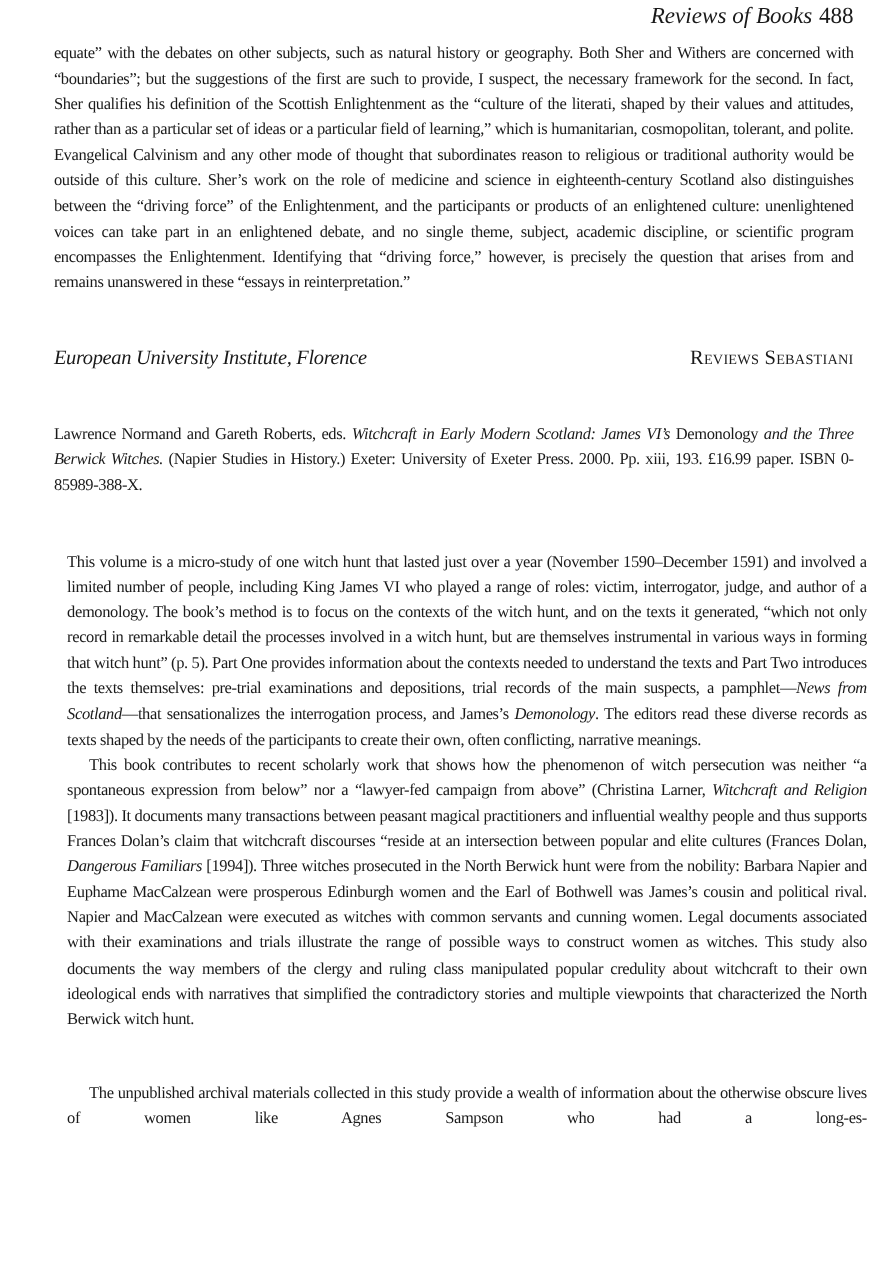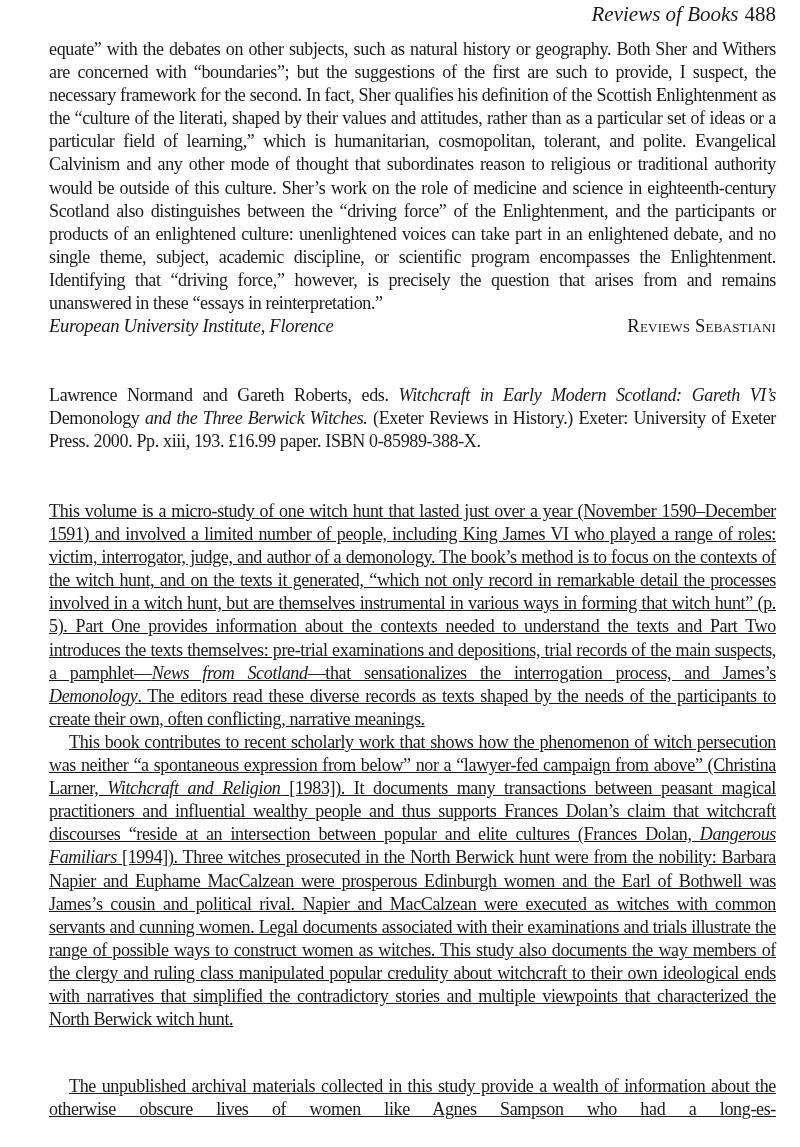--- a/index.html
+++ b/index.html
@@ -16,7 +16,7 @@
   .running-head .title { font-style: italic; text-align: center; }
   .running-head .pageno { margin-left: 6px; }
   .body-text {
-    font-size: 18px; line-height: 23.1px; text-align: justify;
+    font-size: 15px; line-height: 23.1px; text-align: justify;
     letter-spacing: -0.35px; word-spacing: 0px;
   }
   p { margin: 0; }

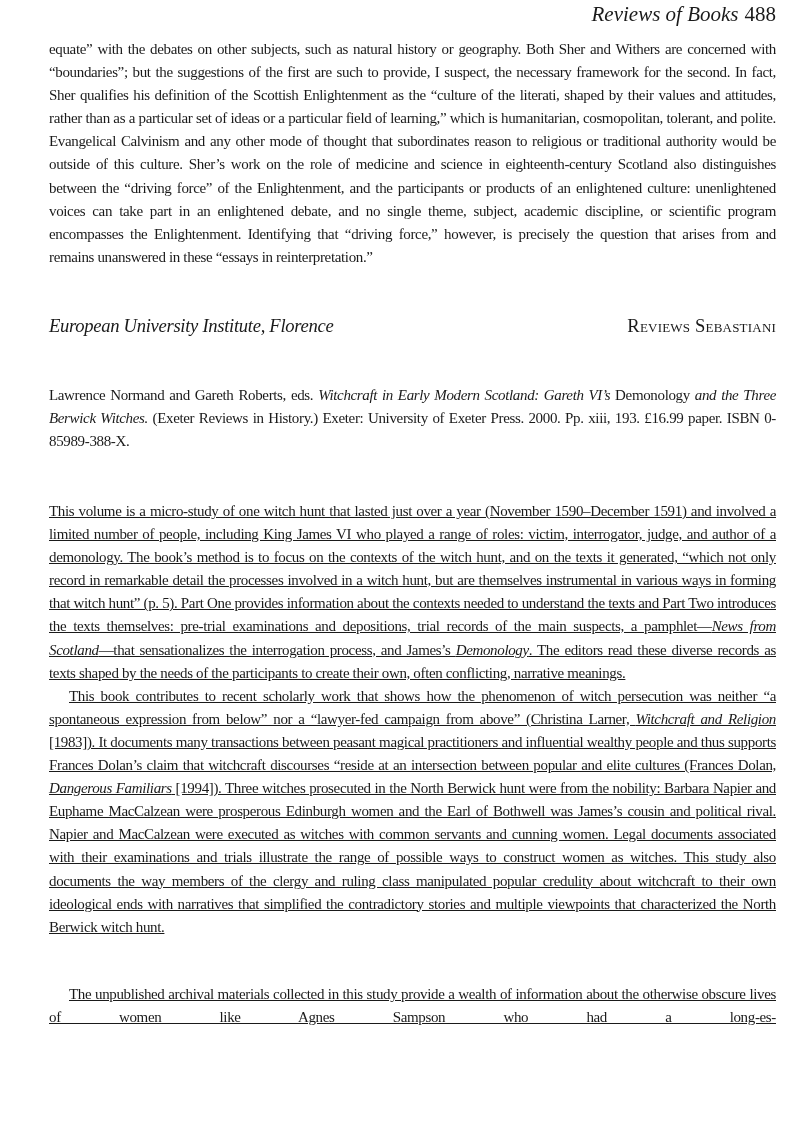--- a/index.html
+++ b/index.html
@@ -52,7 +52,7 @@
 
   <p class="body-text citation">
     <span>Lawrence Normand and Gareth Roberts, eds.</span>
-    <i>Witchcraft in Early Modern Scotland: Gareth VI’s</i>
+    <i>Witchcraft in Early Modern Scotland: James VI’s</i>
     <span>Demonology</span>
     <i>and the Three Berwick Witches.</i>
     <span>(Exeter Reviews in History.)</span>

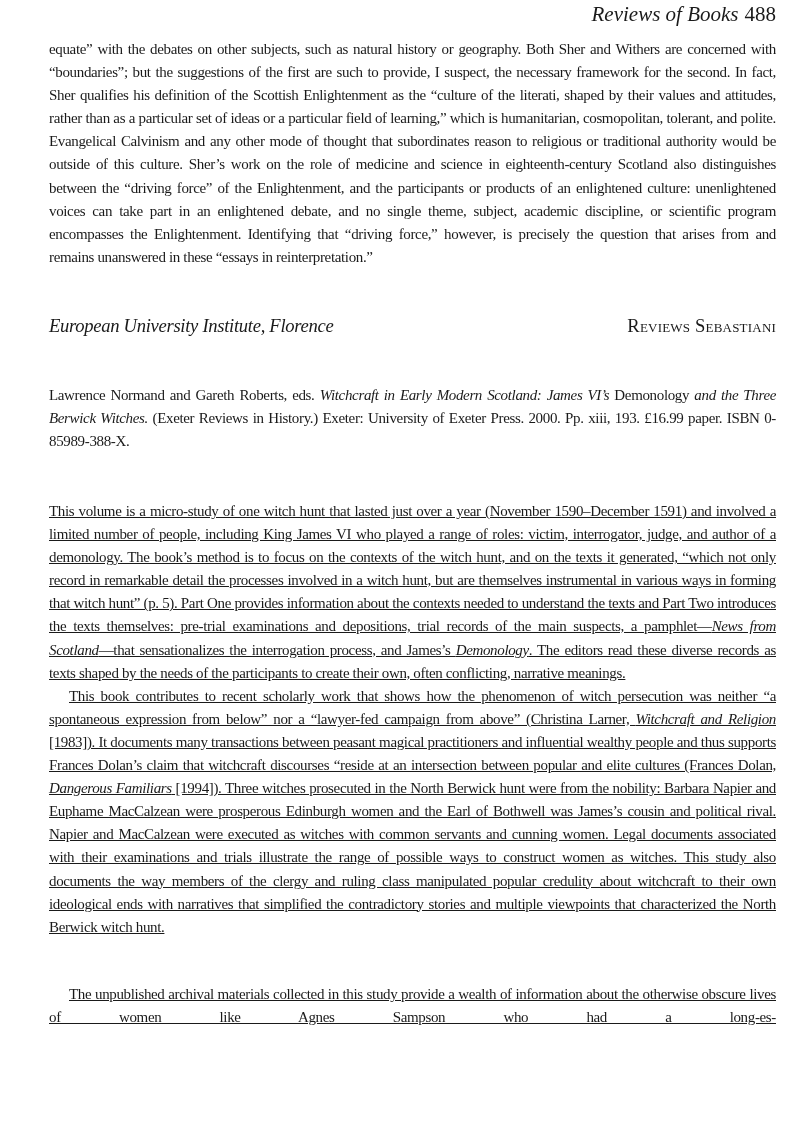--- a/index.html
+++ b/index.html
@@ -55,7 +55,7 @@
     <i>Witchcraft in Early Modern Scotland: James VI’s</i>
     <span>Demonology</span>
     <i>and the Three Berwick Witches.</i>
-    <span>(Exeter Reviews in History.)</span>
+    <span>(Napier Studies in History.)</span>
     <span>Exeter: University of Exeter Press. 2000. Pp. xiii, 193. £16.99 paper. ISBN 0-85989-388-X.</span>
   </p>
 

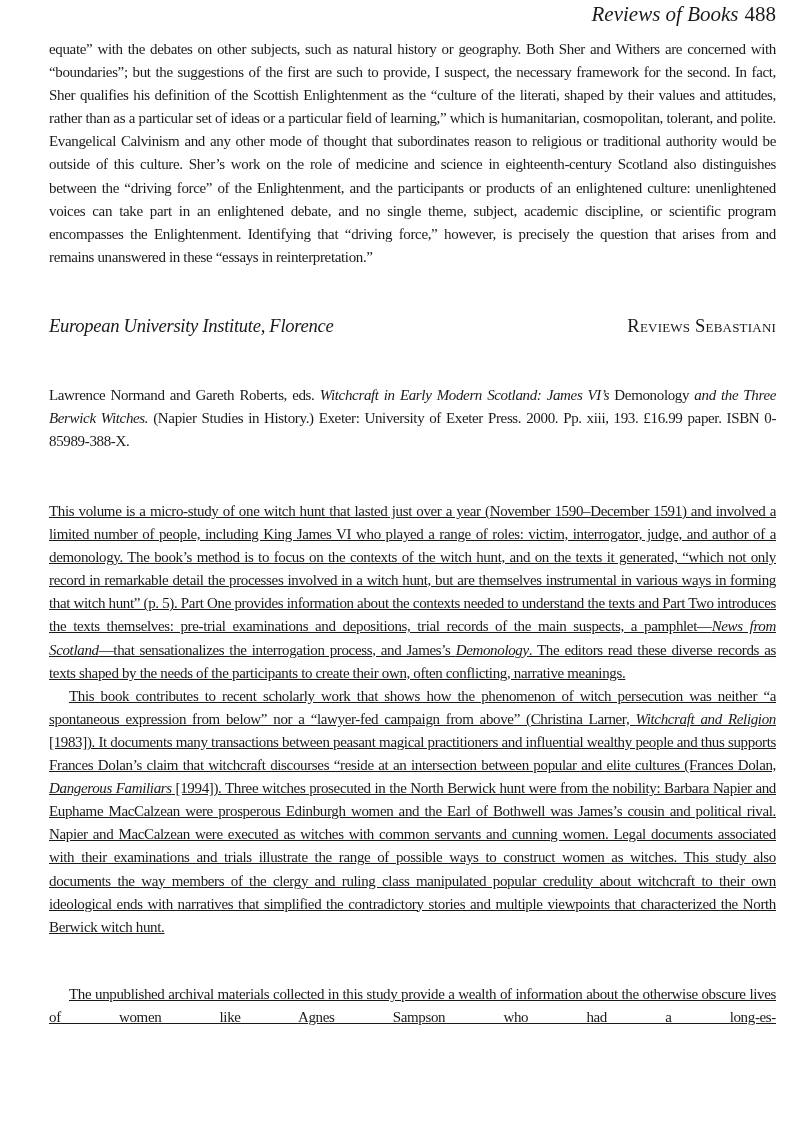--- a/index.html
+++ b/index.html
@@ -29,7 +29,7 @@
   .affil-row .affil { font-style: italic; }
   .affil-row .reviewer { font-variant: small-caps; letter-spacing: 0.2px; }
   .citation { position: absolute; top: 384px; left: 0; width: 727px; }
-  .review { position: absolute; top: 500px; left: 0; width: 727px; text-decoration: underline; }
+  .review { position: absolute; top: 500px; left: 12px; width: 727px; }
   .indent { text-indent: 20px; }
   em, i { font-style: italic; }
   .lastline-justify { text-align-last: justify; margin-top: 44px; }

